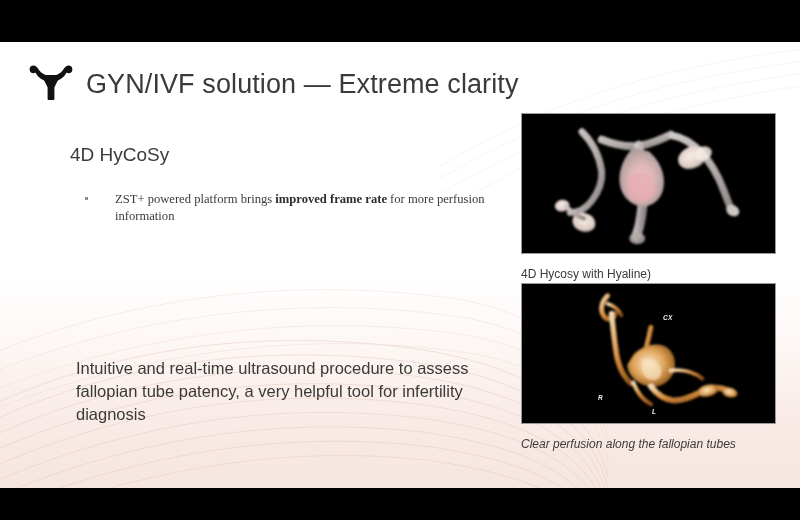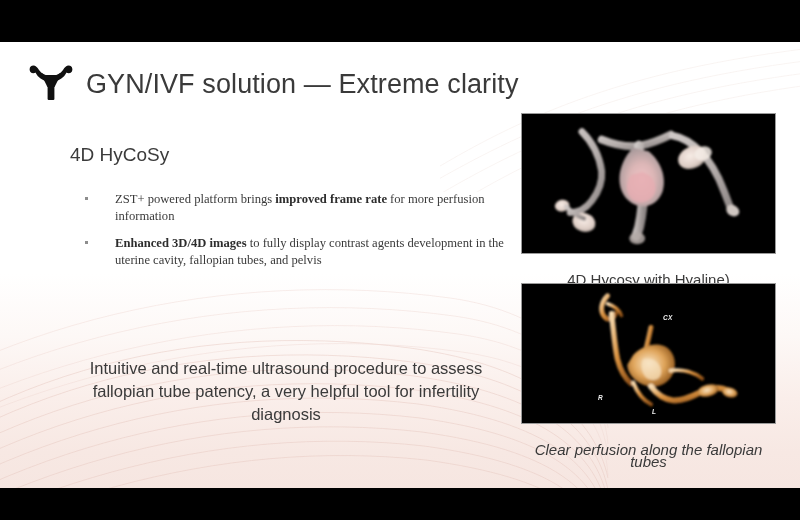--- a/index.html
+++ b/index.html
@@ -115,7 +115,6 @@
 
     <ul id="bullet-list">
         <li class="bullet-item"><span class="bullet-marker"></span><span>ZST+ powered platform brings </span><b>improved frame rate</b><span> for more perfusion information</span></li>
-        <li class="bullet-item"><span class="bullet-marker"></span><b>Enhanced 3D/4D images</b><span> to fully display contrast agents development in the uterine cavity,  fallopian tubes, and pelvis</span></li>
       </ul>
 
     <div id="summary">Intuitive and real-time ultrasound procedure to assess fallopian tube patency, a very helpful tool for infertility diagnosis</div>

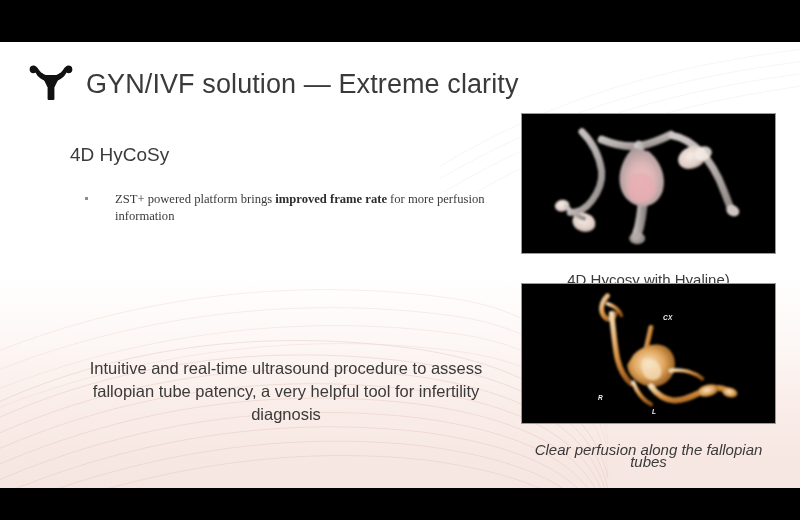--- a/index.html
+++ b/index.html
@@ -47,7 +47,7 @@
   #figure-top{top:71px;}
   #figure-bottom{top:241px;font-style:italic;}
   .figure-img{width:255px;height:141px;background:#000;border:1px solid #9a9a9a;box-sizing:border-box;overflow:hidden;position:relative;}
-  .figure-caption{margin-top:20px;text-align:center;font-size:15px;color:#3a3a3a;line-height:12px;}
+  .figure-caption{margin-top:14px;font-size:12px;color:#3a3a3a;line-height:12px;}
   .figure-img svg{display:block;width:100%;height:100%;}
   .scan-label{position:absolute;font-size:6.5px;font-weight:bold;color:#f2f2f2;font-family:"Liberation Sans",sans-serif;letter-spacing:.3px;}
 </style>

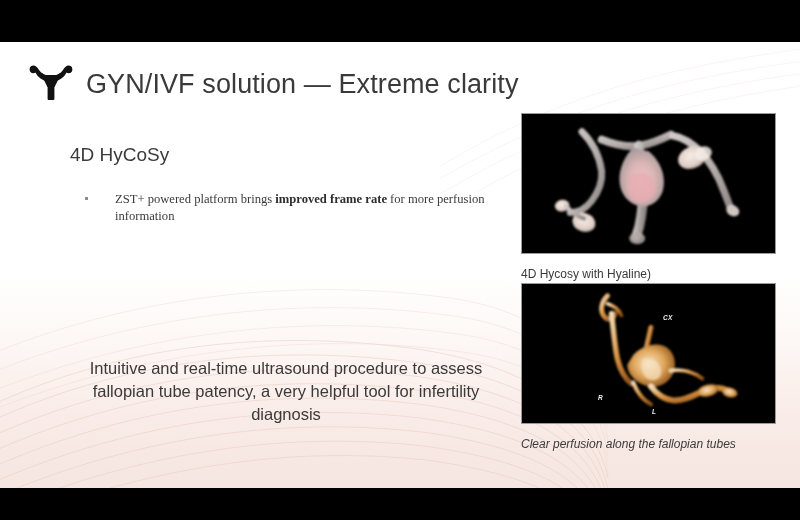--- a/index.html
+++ b/index.html
@@ -40,7 +40,7 @@
   .bullet-item b{font-weight:bold;color:#2d2d2d;}
 
   
-  #summary{position:absolute;left:76px;top:315px;width:420px;font-size:16.5px;line-height:23px;color:#3a3a3a;text-align:center;}
+  #summary{position:absolute;left:76px;top:315px;width:420px;font-size:16.5px;line-height:23px;color:#3a3a3a;}
 
   
   .figure{position:absolute;left:521px;width:255px;}

